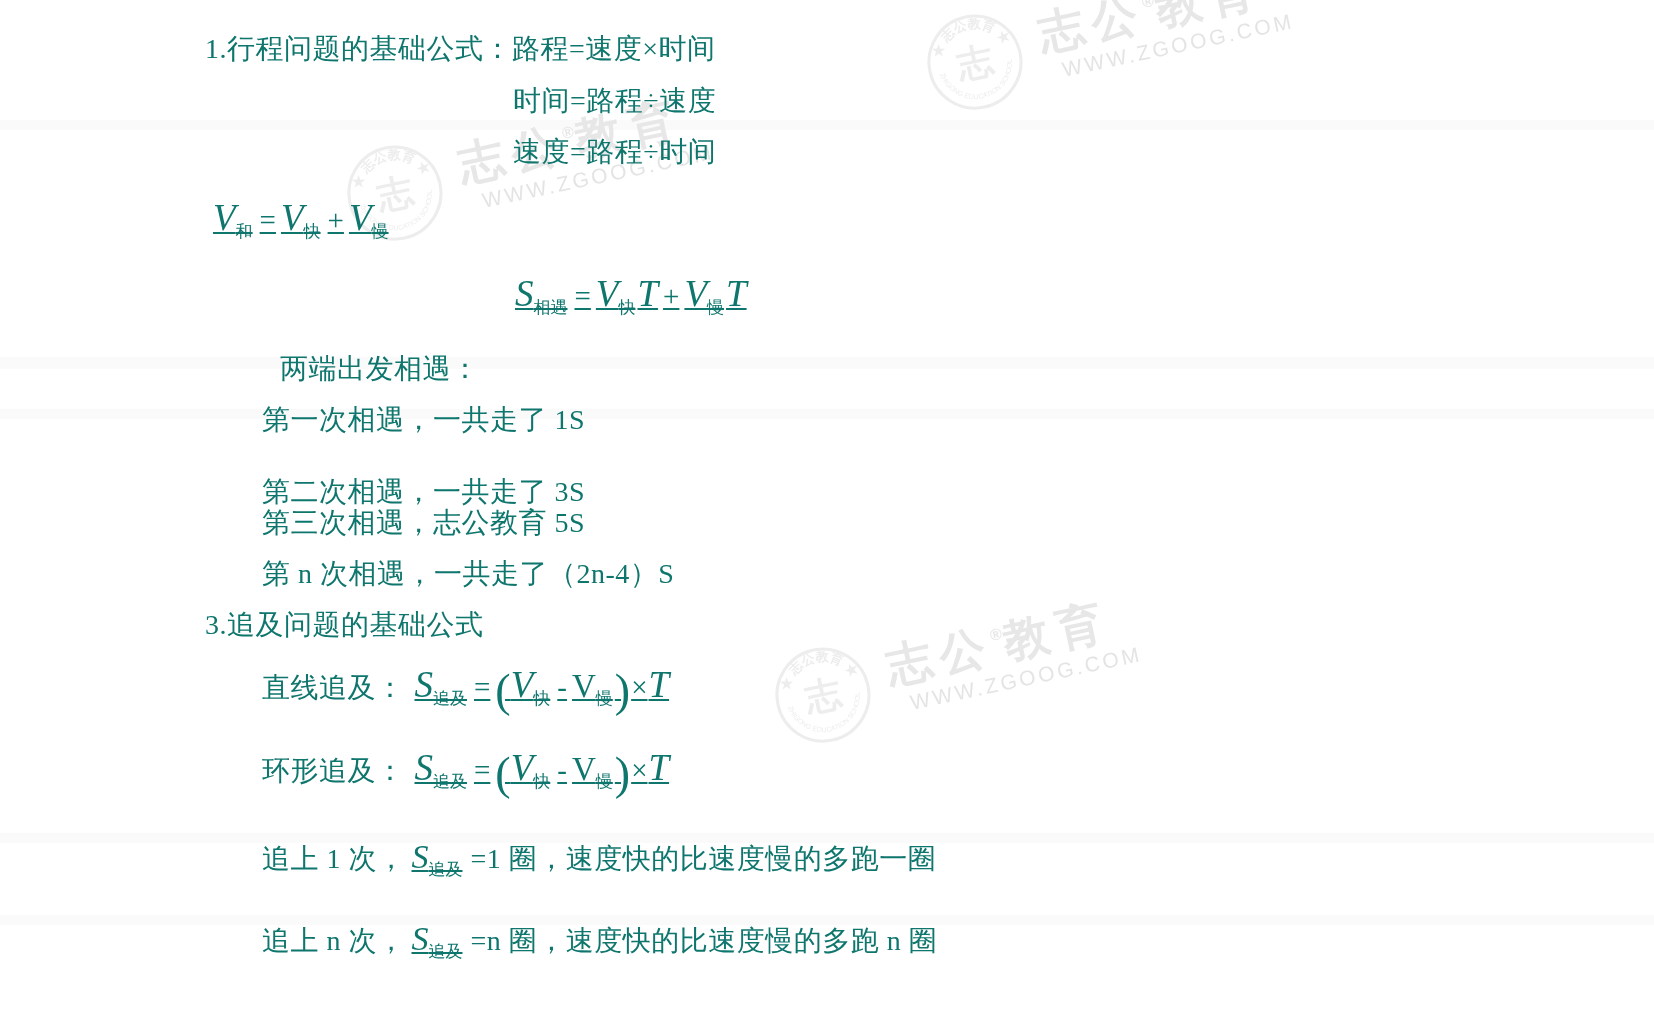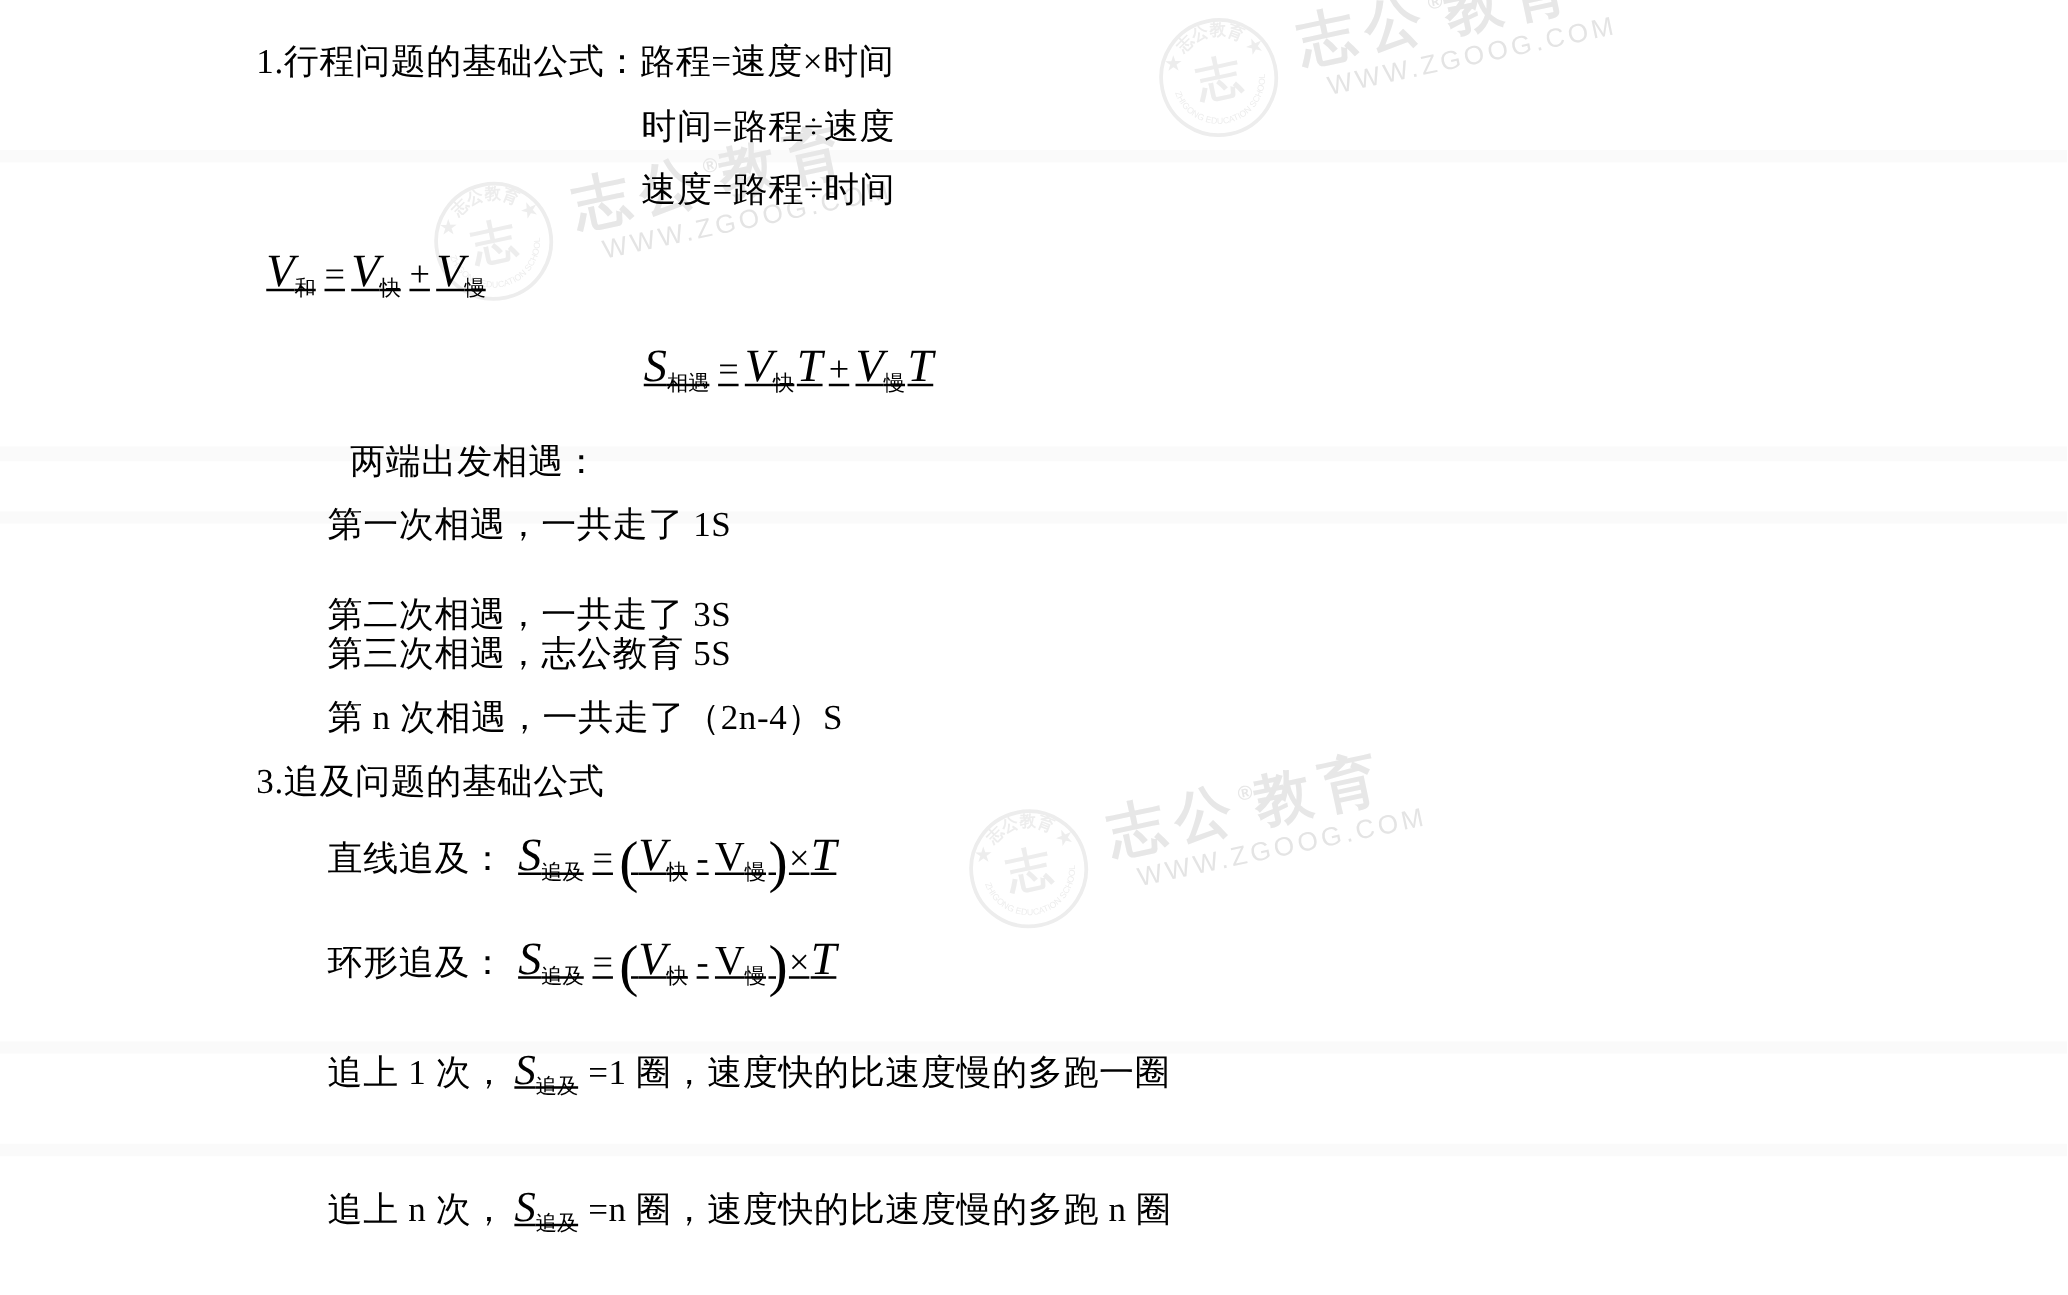--- a/index.html
+++ b/index.html
@@ -44,7 +44,7 @@
     white-space:nowrap;
     display:flex; align-items:baseline;
     font-size:28px; letter-spacing:0.5px;
-    color:#000000;
+    color:#0f766e;
   }
   .formula { white-space:nowrap; letter-spacing:0;text-decoration:underline; }
   .mv  { font-style:italic; font-size:37px; font-family:"Liberation Serif","DejaVu Serif",serif; }

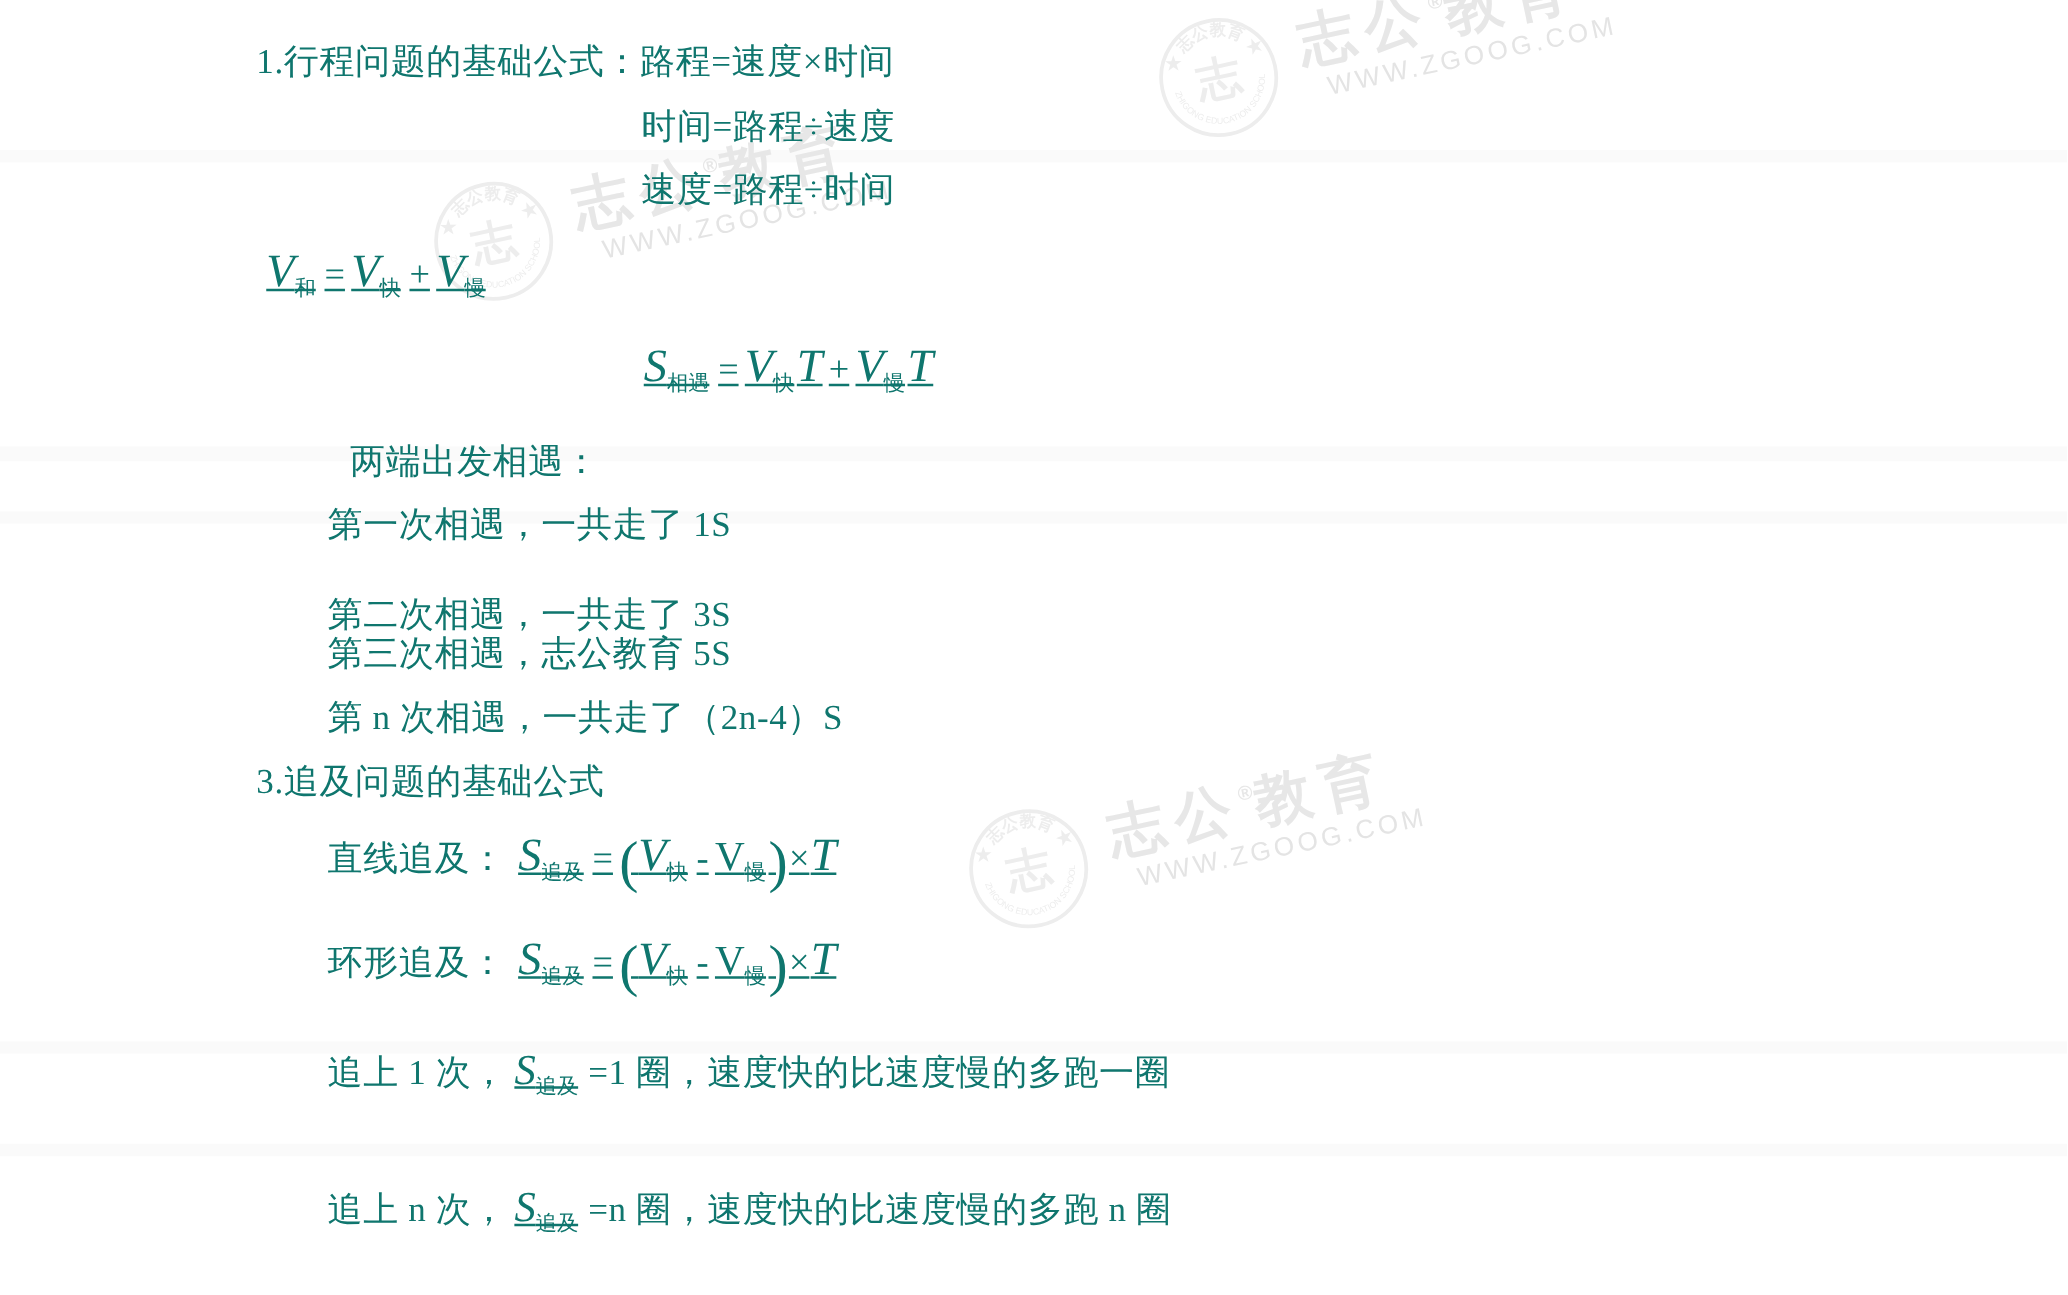--- a/index.html
+++ b/index.html
@@ -184,7 +184,7 @@
     <span>=1 圈，速度快的比速度慢的多跑一圈</span>
   </div>
 
-  <div class="line" style="left:262px;top:948px">
+  <div class="line" style="left:262px;top:920px">
     <span>追上 n 次，</span>
     <span class="formula" style="margin:0 6px"><span class="mvs">S</span><sub class="ms">追及</sub></span>
     <span>=n 圈，速度快的比速度慢的多跑 n 圈</span>

